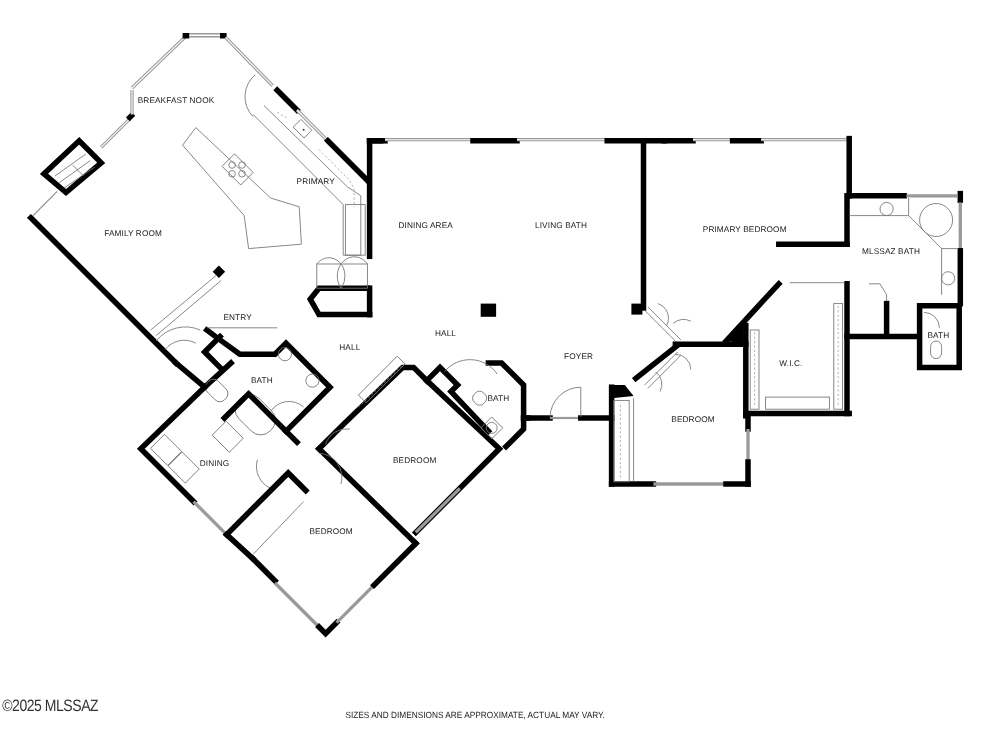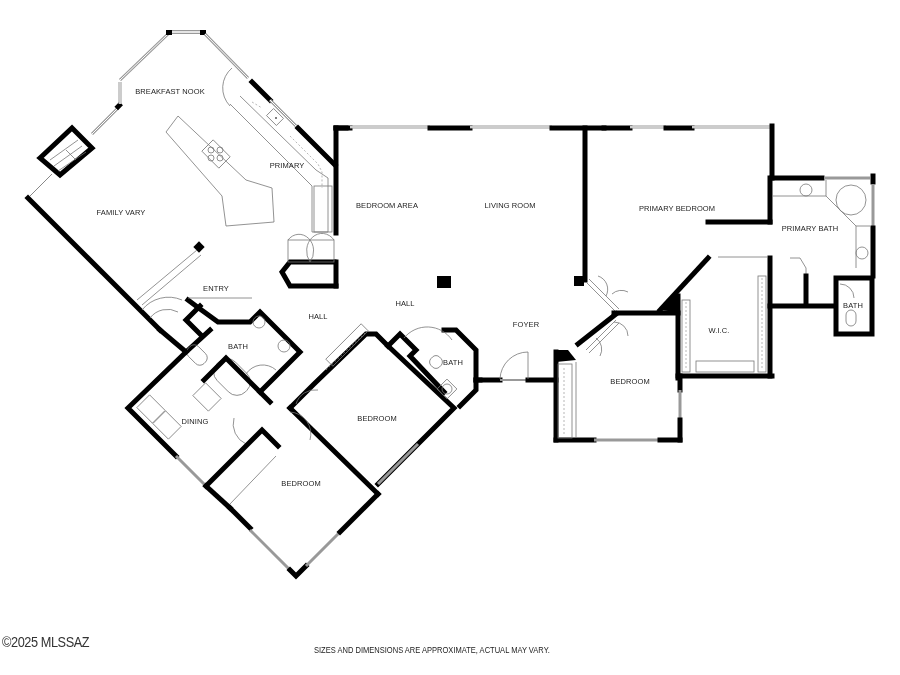--- a/index.html
+++ b/index.html
@@ -236,7 +236,7 @@
   </g>
 </svg>
 
-<div class="room-label" style="left:170px;top:91px">BREAKFAST NOOK</div>
+<div class="room-label" style="left:160px;top:91px">BREAKFAST NOOK</div>
 <div class="room-label" style="left:287px;top:165px">PRIMARY</div>
 <div class="room-label" style="left:121px;top:212px">FAMILY VARY</div>
 <div class="room-label" style="left:387px;top:205px">BEDROOM AREA</div>

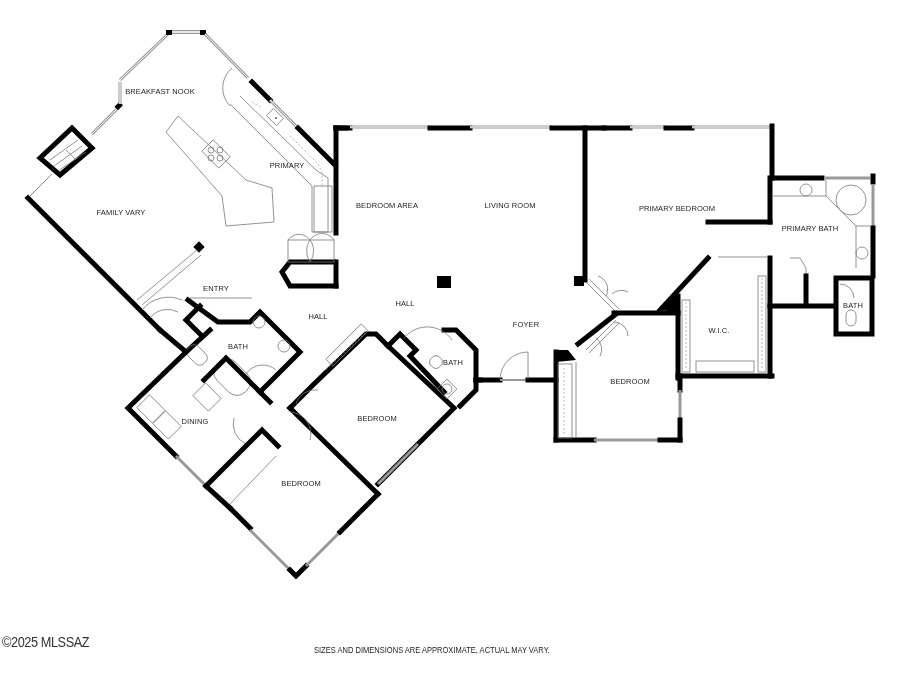--- a/index.html
+++ b/index.html
@@ -239,7 +239,7 @@
 <div class="room-label" style="left:160px;top:91px">BREAKFAST NOOK</div>
 <div class="room-label" style="left:287px;top:165px">PRIMARY</div>
 <div class="room-label" style="left:121px;top:212px">FAMILY VARY</div>
-<div class="room-label" style="left:387px;top:205px">BEDROOM AREA</div>
+<div class="room-label" style="left:387px;top:205px">DINING AREA</div>
 <div class="room-label" style="left:510px;top:205px">LIVING ROOM</div>
 <div class="room-label" style="left:677px;top:208px">PRIMARY BEDROOM</div>
 <div class="room-label" style="left:810px;top:228px">PRIMARY BATH</div>

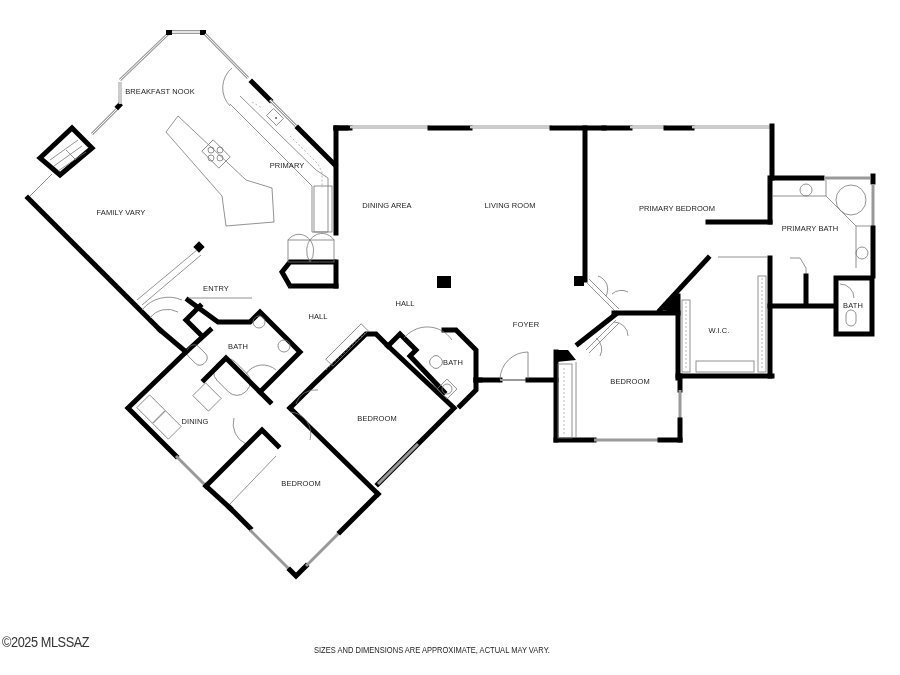--- a/index.html
+++ b/index.html
@@ -240,7 +240,7 @@
 <div class="room-label" style="left:287px;top:165px">PRIMARY</div>
 <div class="room-label" style="left:121px;top:212px">FAMILY VARY</div>
 <div class="room-label" style="left:387px;top:205px">DINING AREA</div>
-<div class="room-label" style="left:510px;top:205px">LIVING ROOM</div>
+<div class="room-label" style="left:510px;top:205px">LIVING BATH</div>
 <div class="room-label" style="left:677px;top:208px">PRIMARY BEDROOM</div>
 <div class="room-label" style="left:810px;top:228px">PRIMARY BATH</div>
 <div class="room-label" style="left:216px;top:288px">ENTRY</div>

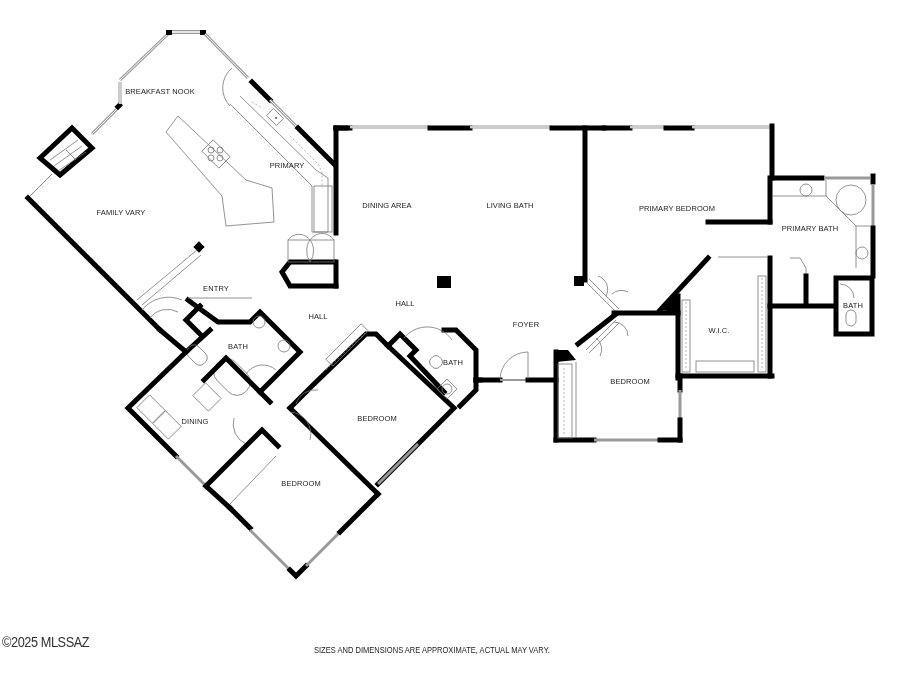--- a/index.html
+++ b/index.html
@@ -238,7 +238,7 @@
 
 <div class="room-label" style="left:160px;top:91px">BREAKFAST NOOK</div>
 <div class="room-label" style="left:287px;top:165px">PRIMARY</div>
-<div class="room-label" style="left:121px;top:212px">FAMILY VARY</div>
+<div class="room-label" style="left:121px;top:212px">FAMILY ROOM</div>
 <div class="room-label" style="left:387px;top:205px">DINING AREA</div>
 <div class="room-label" style="left:510px;top:205px">LIVING BATH</div>
 <div class="room-label" style="left:677px;top:208px">PRIMARY BEDROOM</div>

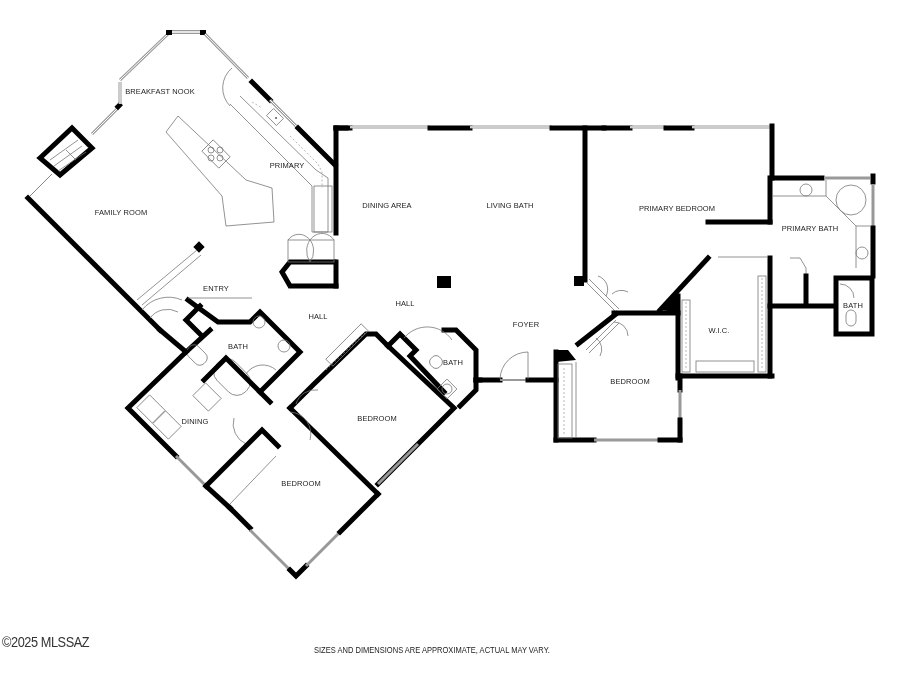--- a/index.html
+++ b/index.html
@@ -242,7 +242,7 @@
 <div class="room-label" style="left:387px;top:205px">DINING AREA</div>
 <div class="room-label" style="left:510px;top:205px">LIVING BATH</div>
 <div class="room-label" style="left:677px;top:208px">PRIMARY BEDROOM</div>
-<div class="room-label" style="left:810px;top:228px">PRIMARY BATH</div>
+<div class="room-label" style="left:810px;top:228px">MLSSAZ BATH</div>
 <div class="room-label" style="left:216px;top:288px">ENTRY</div>
 <div class="room-label" style="left:318px;top:316px">HALL</div>
 <div class="room-label" style="left:405px;top:303px">HALL</div>

